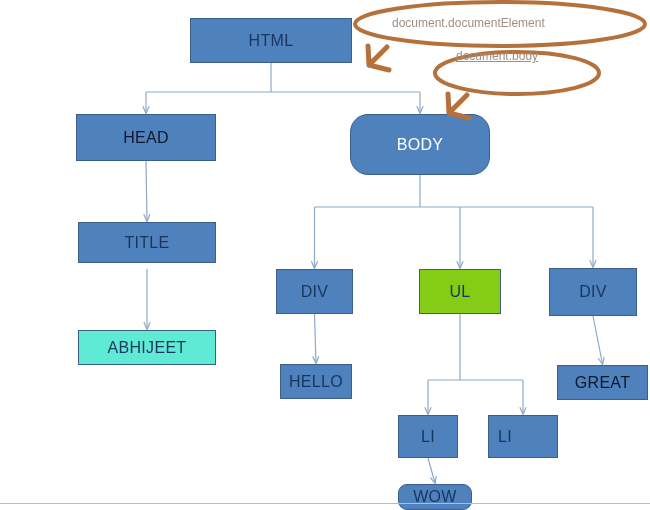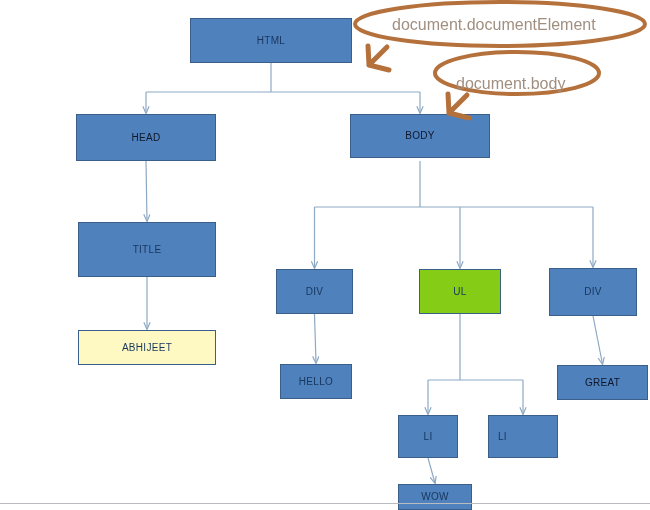--- a/index.html
+++ b/index.html
@@ -51,7 +51,7 @@
   .annot-label {
     position: absolute;
     color: #a08f81;
-    font-size: 16px;
+    font-size: 12px;
     white-space: nowrap;
     line-height: 1;
   }

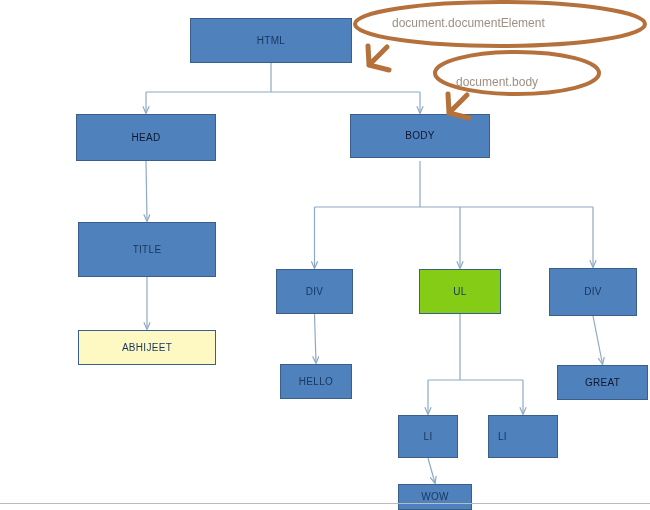--- a/index.html
+++ b/index.html
@@ -37,7 +37,7 @@
     background: #4f81bd;
     border: 1px solid #3a5f8a;
     color: #17365d;
-    font-size: 10px;
+    font-size: 16px;
     letter-spacing: 0.3px;
     display: flex;
     align-items: center;

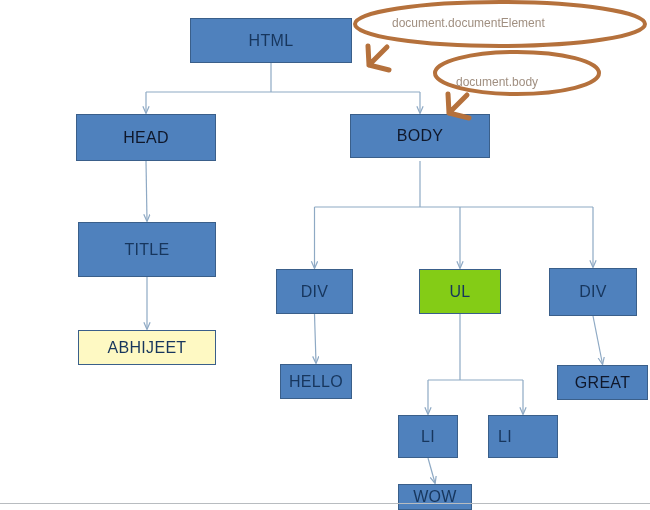--- a/index.html
+++ b/index.html
@@ -149,7 +149,7 @@
 
   <div id="labels-layer">
       <div class="annot-label" style="left: 392px; top: 17px; color: rgb(160, 143, 129);">document.documentElement</div>
-      <div class="annot-label" style="left: 456px; top: 76px; color: rgb(160, 143, 129);">document.body</div>
+      <div class="annot-label" style="left: 456px; top: 50px; color: rgb(160, 143, 129); text-decoration: underline;">document.body</div>
     </div>
 
   <div class="baseline" style="top: 503px; background: rgb(184, 188, 192);"></div>

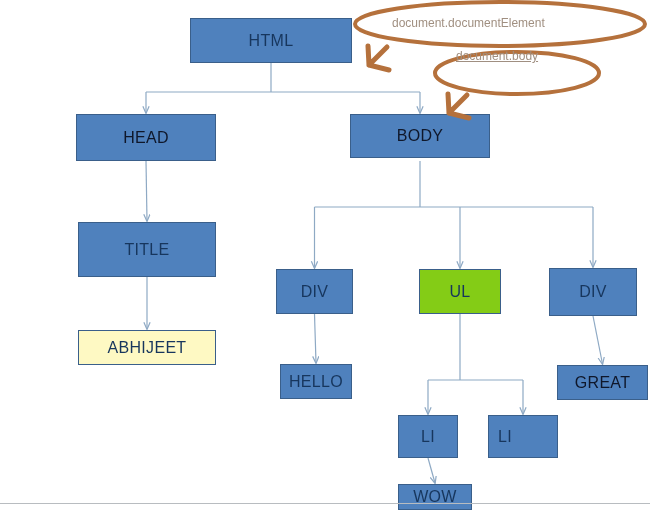--- a/index.html
+++ b/index.html
@@ -101,7 +101,7 @@
       <div class="node" style="left: 76px; top: 114px; width: 140px; height: 47px; background: rgb(79, 129, 189); border-color: rgb(58, 95, 138); color: #0f172a;">
         <span>HEAD</span>
       </div>
-      <div class="node" style="left: 350px; top: 114px; width: 140px; height: 44px; background: rgb(79, 129, 189); border-color: rgb(58, 95, 138); color: #0f172a;">
+      <div class="node" style="left: 350px; top: 114px; width: 140px; height: 61px; background: rgb(79, 129, 189); border-color: rgb(58, 95, 138); color: #ffffff; border-radius: 18px;">
         <span>BODY</span>
       </div>
       <div class="node" style="left: 78px; top: 222px; width: 138px; height: 55px; background: rgb(79, 129, 189); border-color: rgb(58, 95, 138); color: rgb(23, 54, 93);">

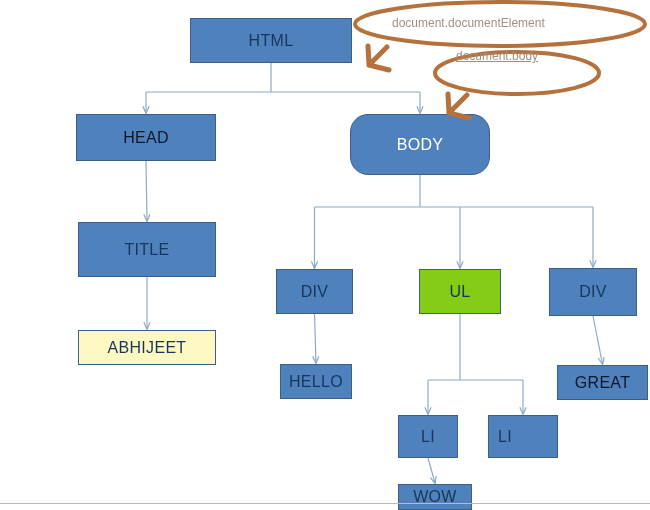--- a/index.html
+++ b/index.html
@@ -104,7 +104,7 @@
       <div class="node" style="left: 350px; top: 114px; width: 140px; height: 61px; background: rgb(79, 129, 189); border-color: rgb(58, 95, 138); color: #ffffff; border-radius: 18px;">
         <span>BODY</span>
       </div>
-      <div class="node" style="left: 78px; top: 222px; width: 138px; height: 55px; background: rgb(79, 129, 189); border-color: rgb(58, 95, 138); color: rgb(23, 54, 93);">
+      <div class="node" style="left: 78px; top: 222px; width: 138px; height: 41px; background: rgb(79, 129, 189); border-color: rgb(58, 95, 138); color: rgb(23, 54, 93);">
         <span>TITLE</span>
       </div>
       <div class="node" style="left: 78px; top: 330px; width: 138px; height: 35px; background: #fef9c3; border-color: rgb(58, 95, 138); color: rgb(23, 54, 93);">

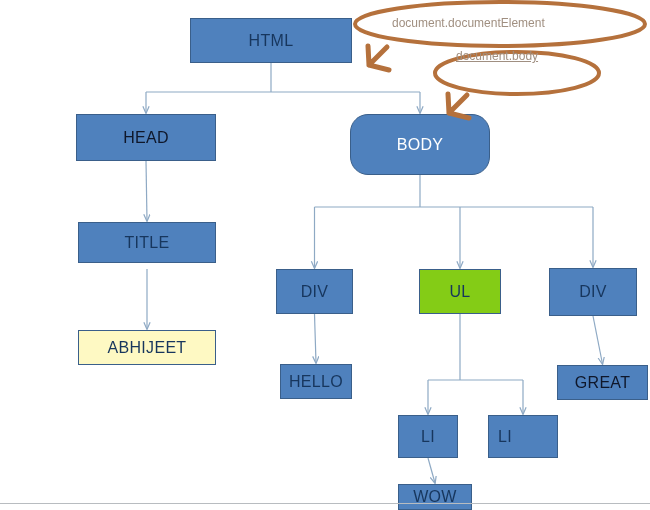--- a/index.html
+++ b/index.html
@@ -107,7 +107,7 @@
       <div class="node" style="left: 78px; top: 222px; width: 138px; height: 41px; background: rgb(79, 129, 189); border-color: rgb(58, 95, 138); color: rgb(23, 54, 93);">
         <span>TITLE</span>
       </div>
-      <div class="node" style="left: 78px; top: 330px; width: 138px; height: 35px; background: #fef9c3; border-color: rgb(58, 95, 138); color: rgb(23, 54, 93);">
+      <div class="node" style="left: 78px; top: 330px; width: 138px; height: 35px; background: #5eead4; border-color: rgb(58, 95, 138); color: rgb(23, 54, 93);">
         <span>ABHIJEET</span>
       </div>
       <div class="node" style="left: 276px; top: 269px; width: 77px; height: 45px; background: rgb(79, 129, 189); border-color: rgb(58, 95, 138); color: rgb(23, 54, 93);">

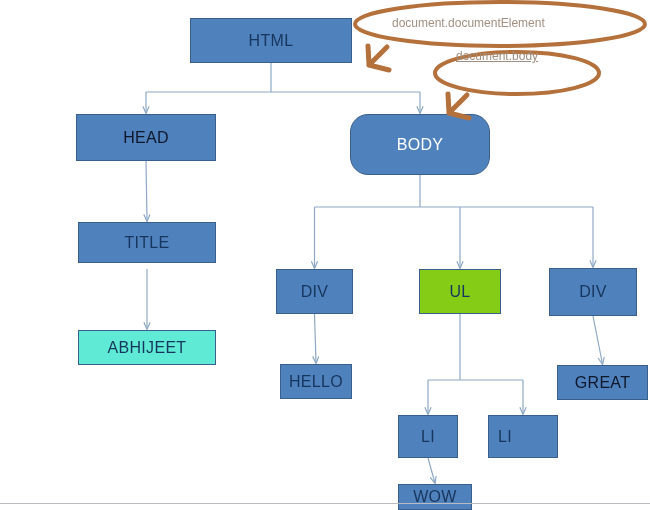--- a/index.html
+++ b/index.html
@@ -131,7 +131,7 @@
       <div class="node align-left" style="left: 488px; top: 415px; width: 70px; height: 43px; background: rgb(79, 129, 189); border-color: rgb(58, 95, 138); color: rgb(23, 54, 93);">
         <span>LI</span>
       </div>
-      <div class="node" style="left: 398px; top: 484px; width: 74px; height: 26px; background: rgb(79, 129, 189); border-color: rgb(58, 95, 138); color: rgb(23, 54, 93);">
+      <div class="node" style="left: 398px; top: 484px; width: 74px; height: 26px; background: rgb(79, 129, 189); border-color: rgb(58, 95, 138); color: rgb(23, 54, 93); border-radius: 9px;">
         <span>WOW</span>
       </div>
     </div>

